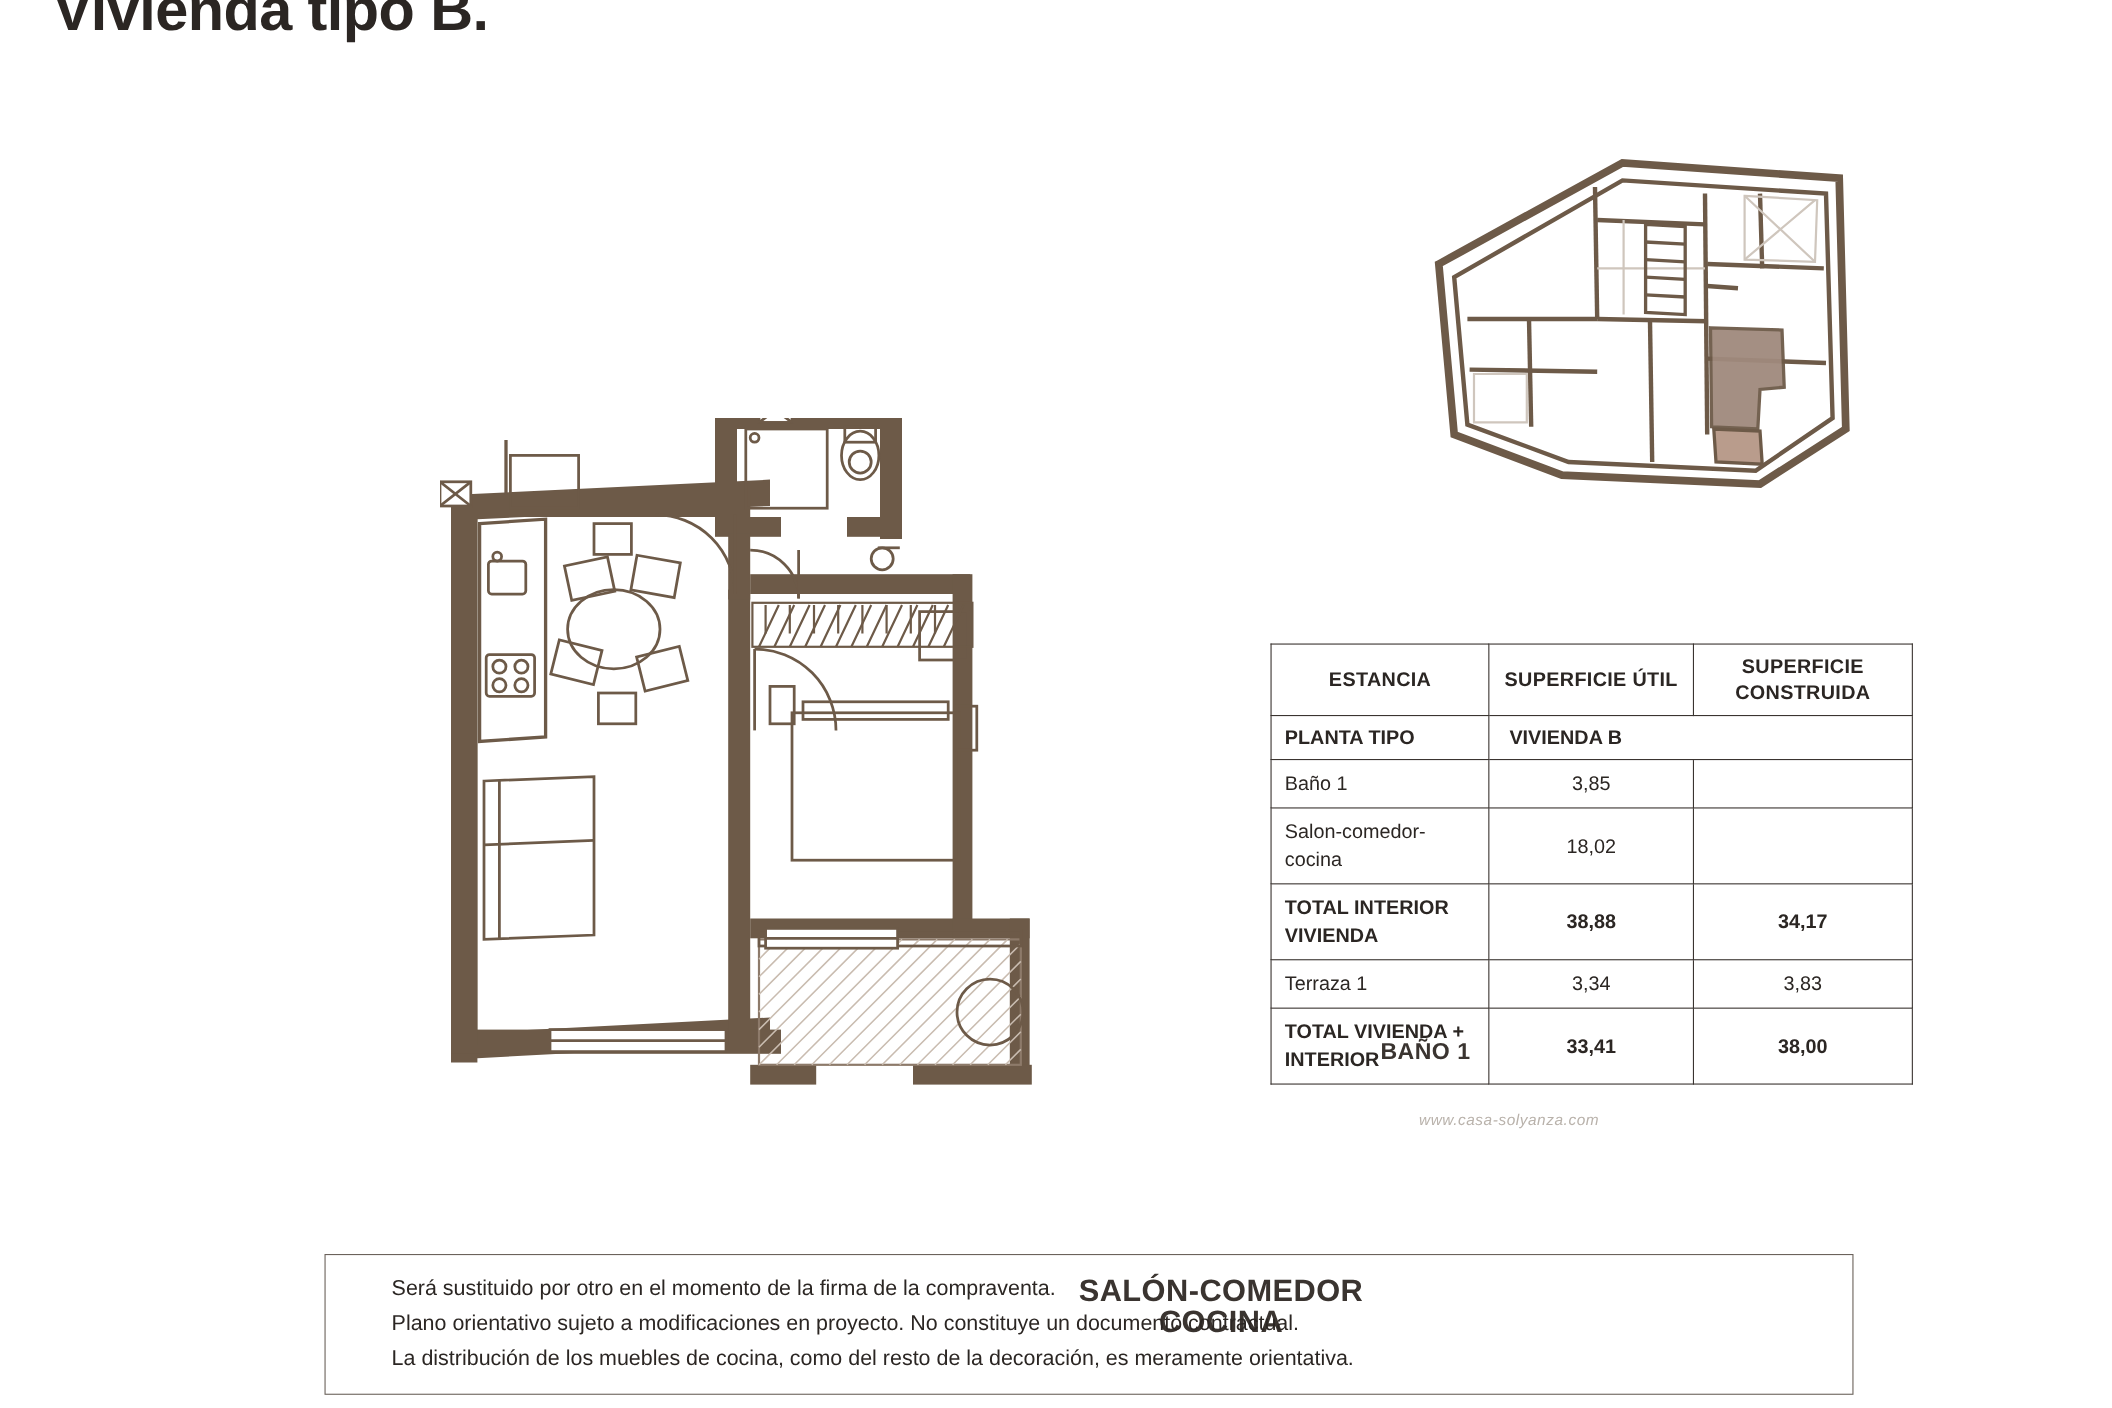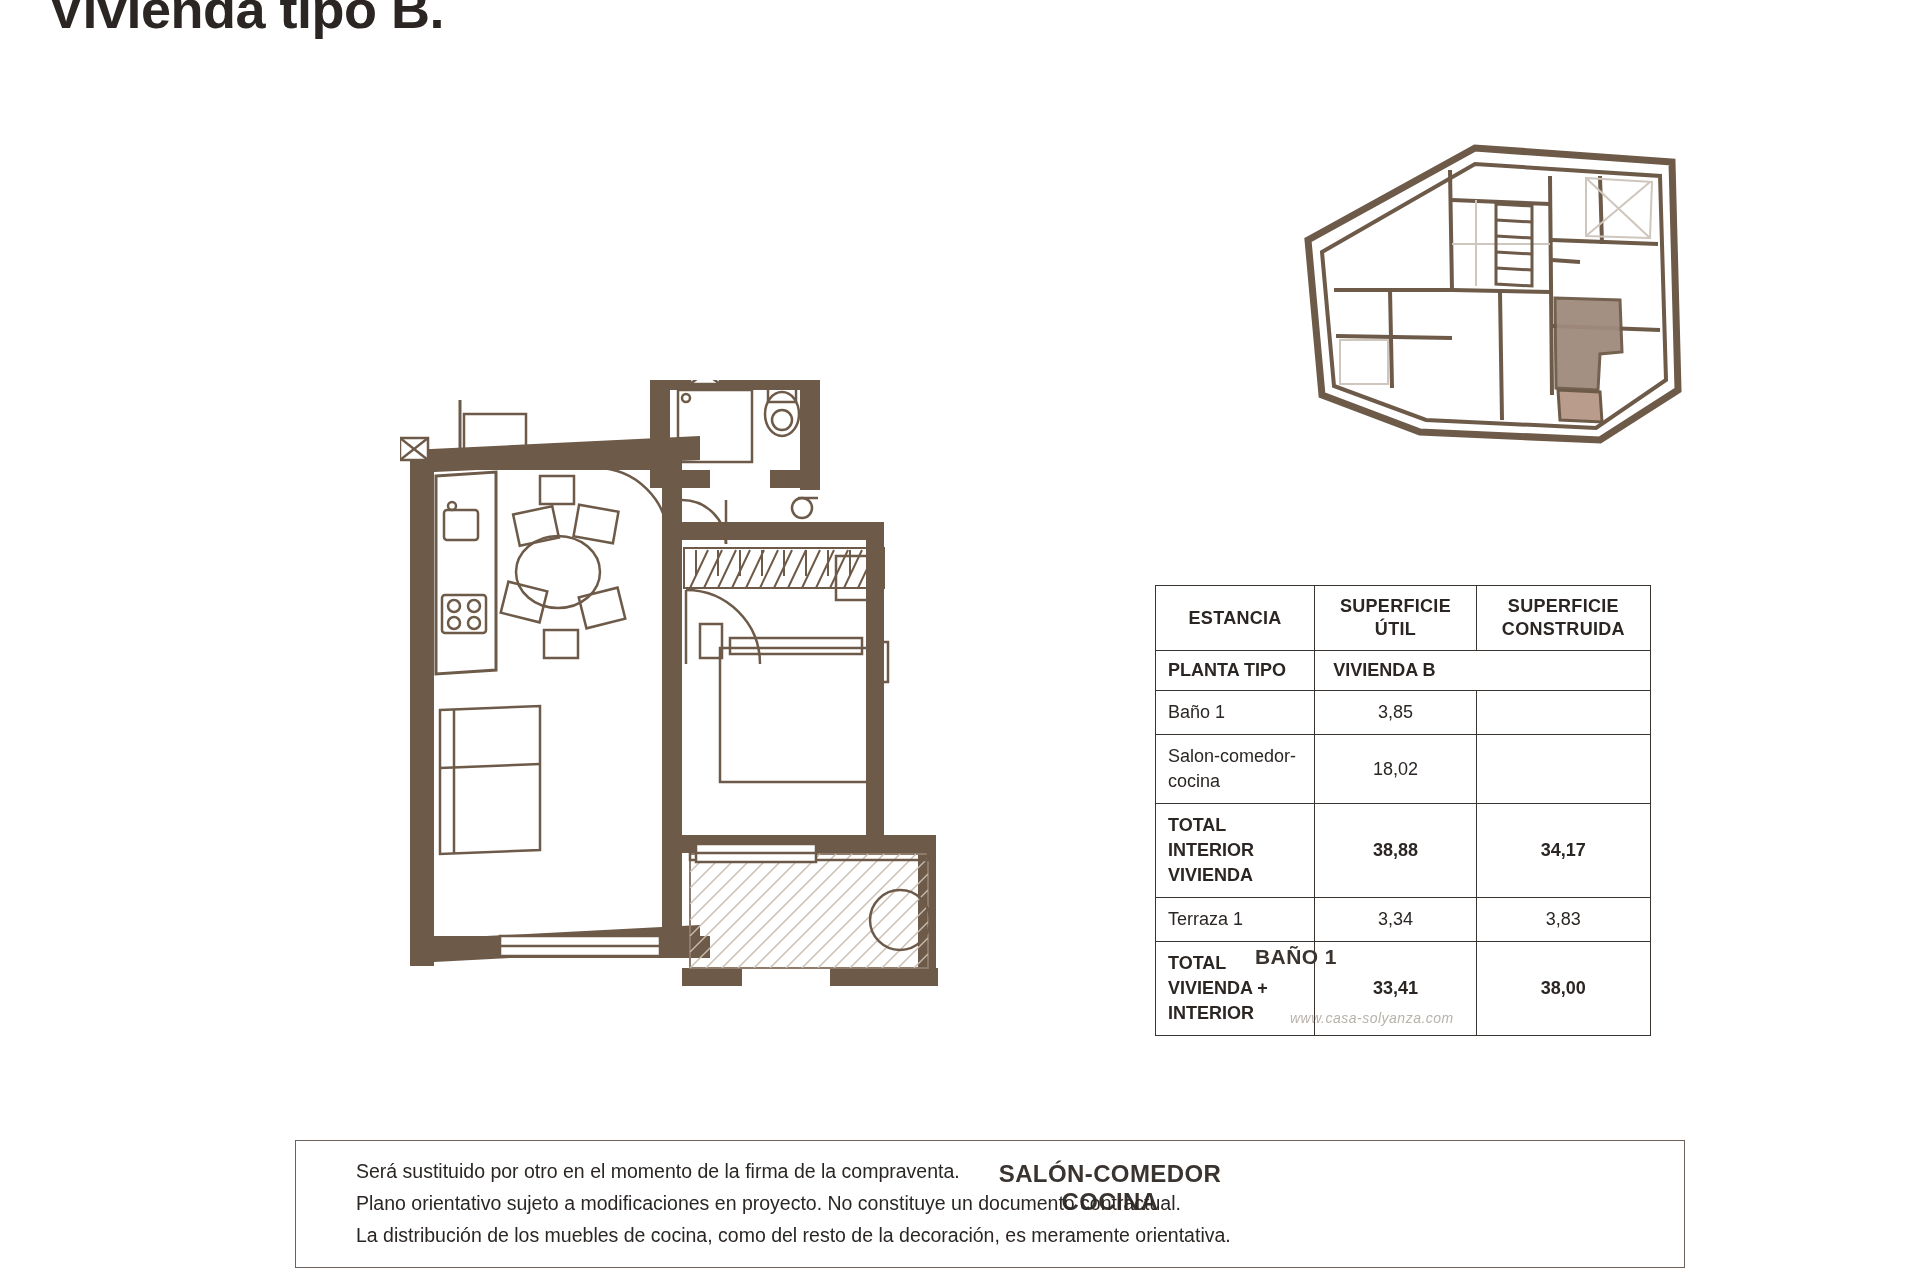--- a/index.html
+++ b/index.html
@@ -82,7 +82,7 @@
     position: absolute;
     left: 1155px;
     top: 585px;
-    width: 496px;
+    width: 584px;
   }
   table.areas {
     border-collapse: collapse;

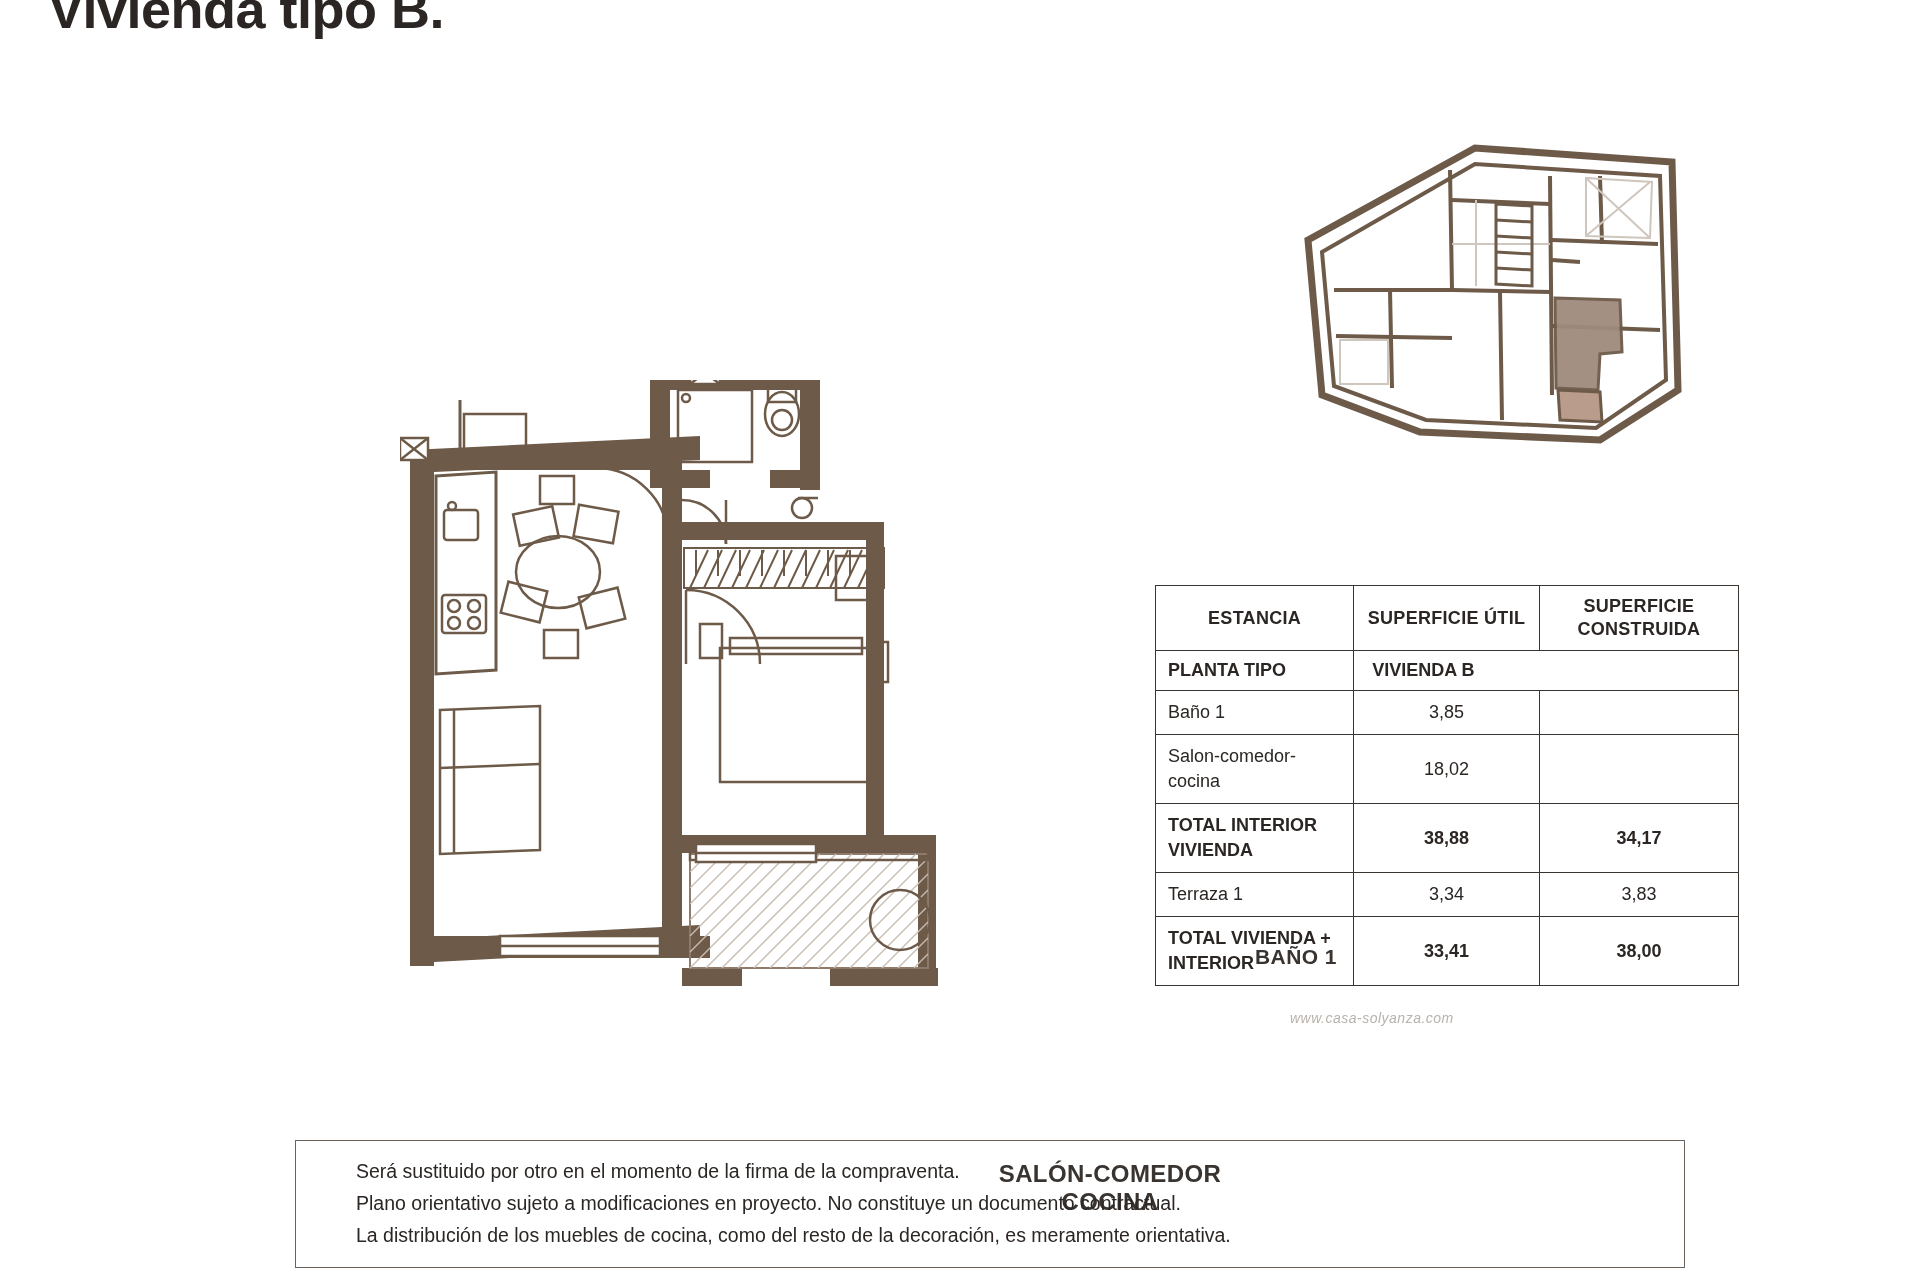--- a/index.html
+++ b/index.html
@@ -58,7 +58,7 @@
     left: 570px;
     top: 780px;
     width: 280px;
-    font-size: 24px;
+    font-size: 28px;
     line-height: 28px;
   }
   .lbl-bano {

